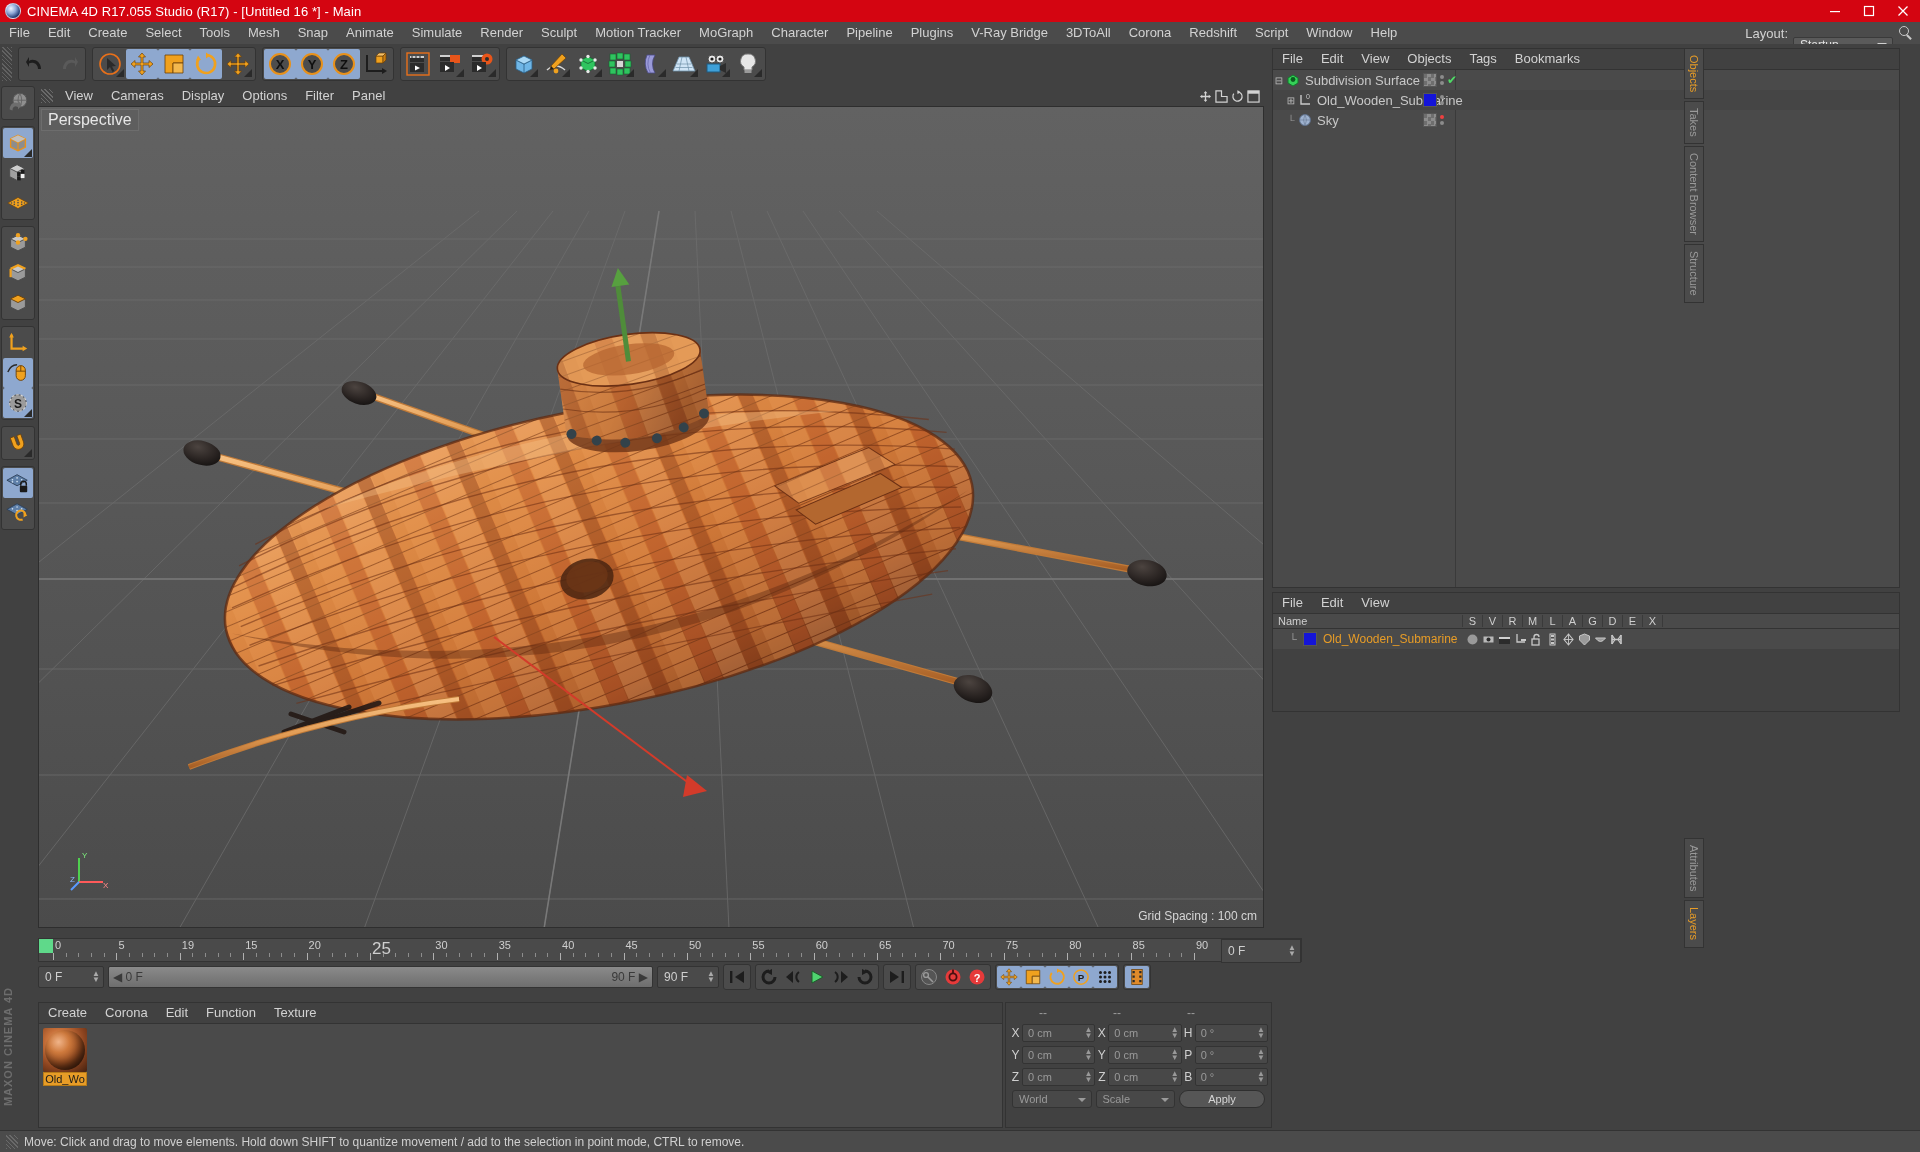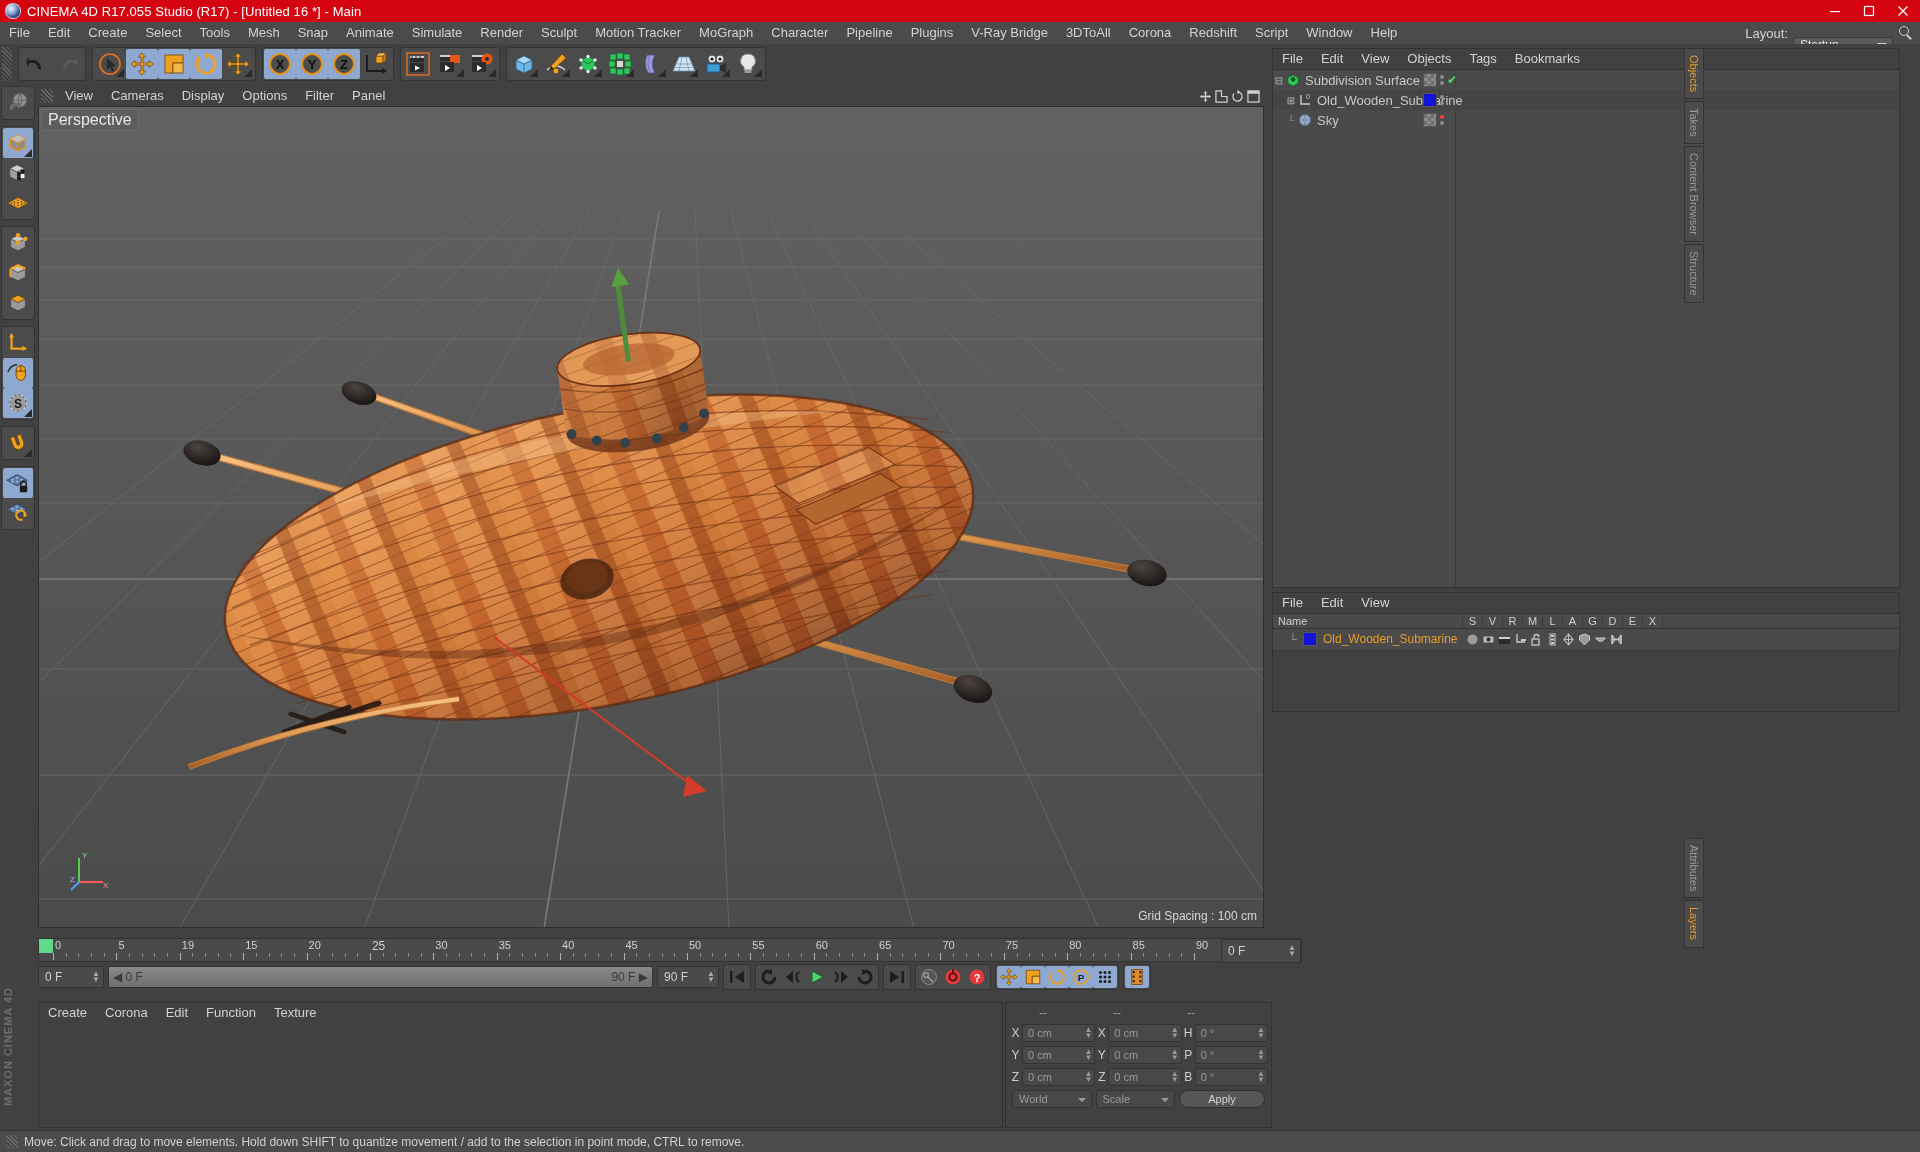--- a/index.html
+++ b/index.html
@@ -810,7 +810,7 @@
           <div style="position: absolute; left: 142.778px; top: 0px; font-size: 11px; color: rgb(207, 207, 207);">19</div>
           <div style="position: absolute; left: 206.167px; top: 0px; font-size: 11px; color: rgb(207, 207, 207);">15</div>
           <div style="position: absolute; left: 269.556px; top: 0px; font-size: 11px; color: rgb(207, 207, 207);">20</div>
-          <div style="position: absolute; left: 332.944px; top: 0px; font-size: 12px; color: rgb(207, 207, 207);">25</div>
+          <div style="position: absolute; left: 332.944px; top: 0px; font-size: 17px; color: rgb(207, 207, 207);">25</div>
           <div style="position: absolute; left: 396.333px; top: 0px; font-size: 11px; color: rgb(207, 207, 207);">30</div>
           <div style="position: absolute; left: 459.722px; top: 0px; font-size: 11px; color: rgb(207, 207, 207);">35</div>
           <div style="position: absolute; left: 523.111px; top: 0px; font-size: 11px; color: rgb(207, 207, 207);">40</div>

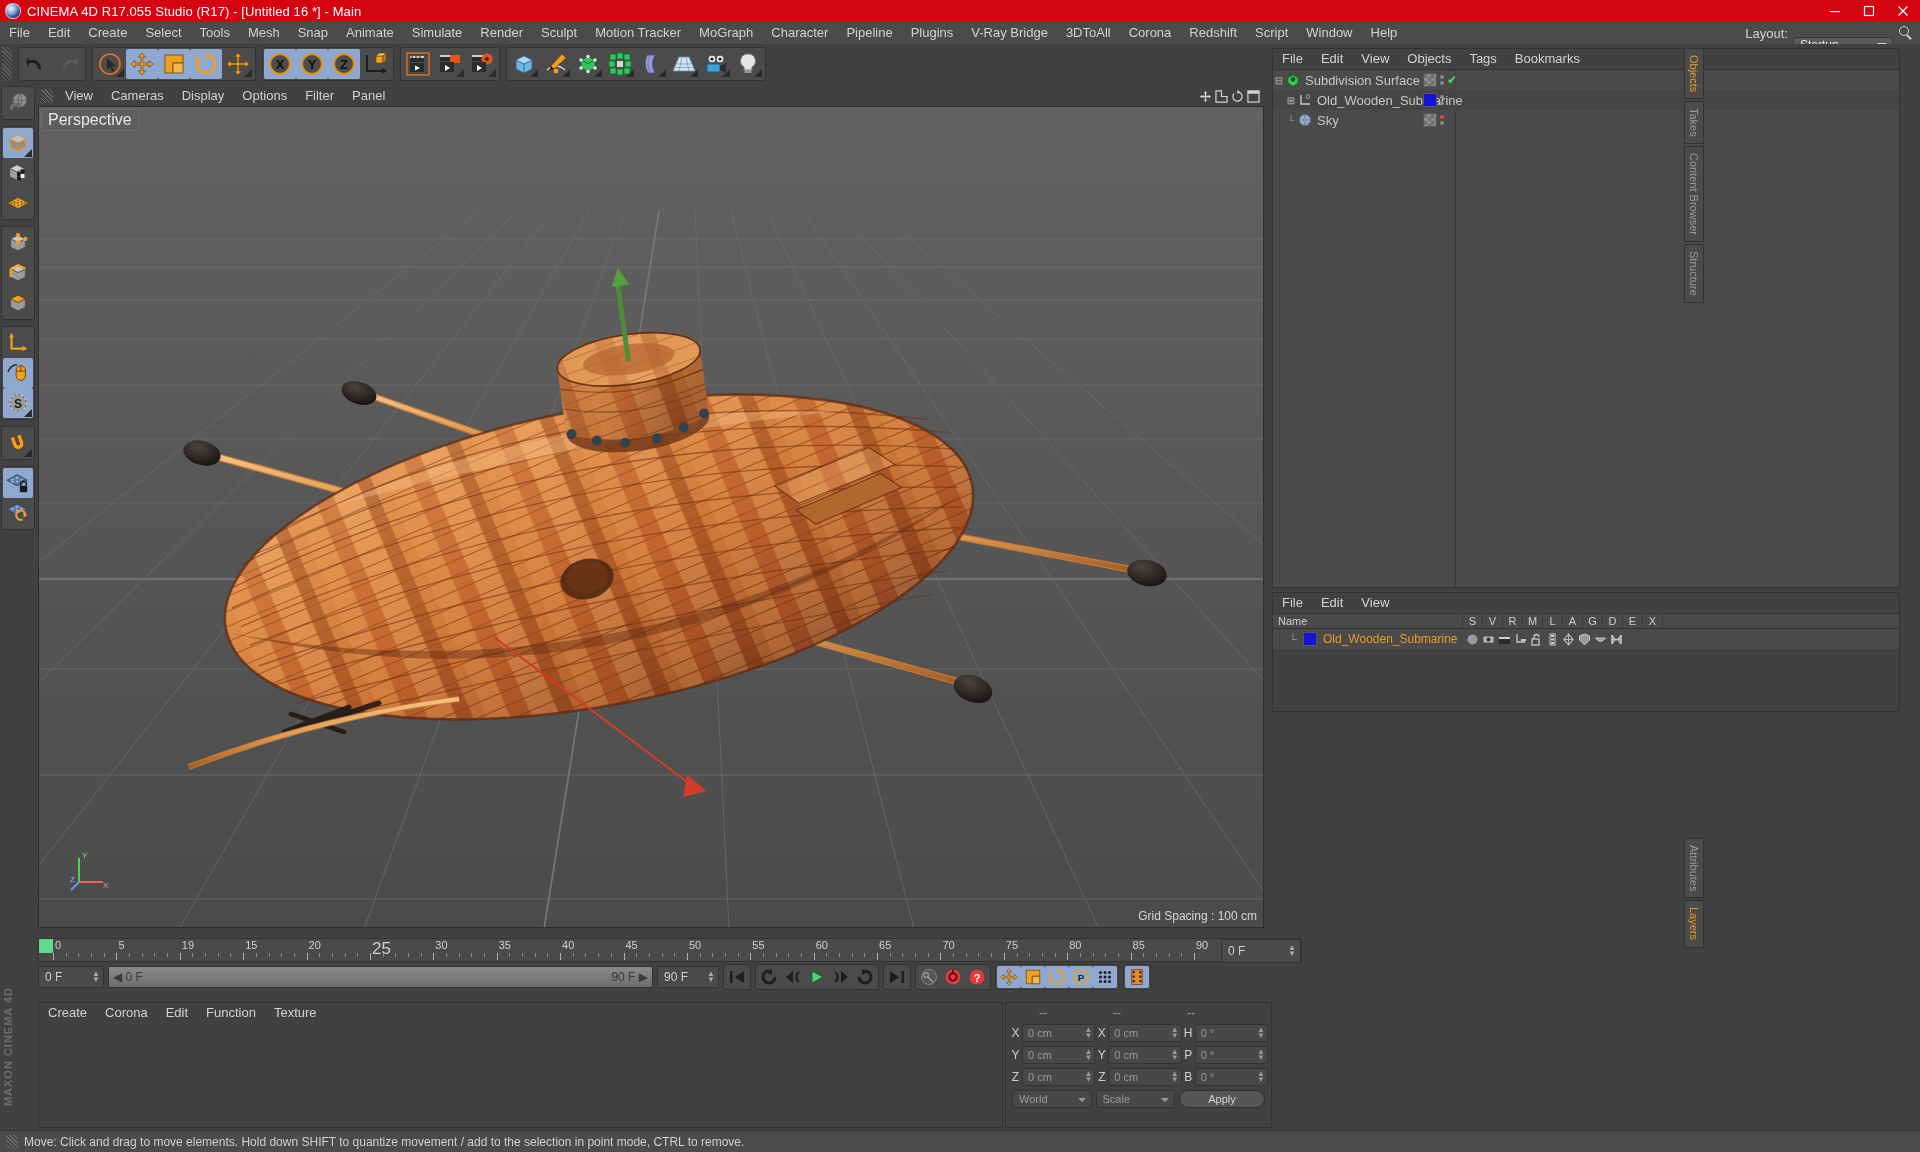--- a/index.html
+++ b/index.html
@@ -1077,6 +1077,14 @@
       <div class="mm">Function</div>
       <div class="mm">Texture</div>
     </div>
+    <div class="matbody">
+      <div class="matchip">
+        <div class="matsphere">
+            <div class="ball"></div>
+          </div>
+        <div class="matname">Old_Wo</div>
+      </div>
+    </div>
   </div>
 
   <div class="coord">

